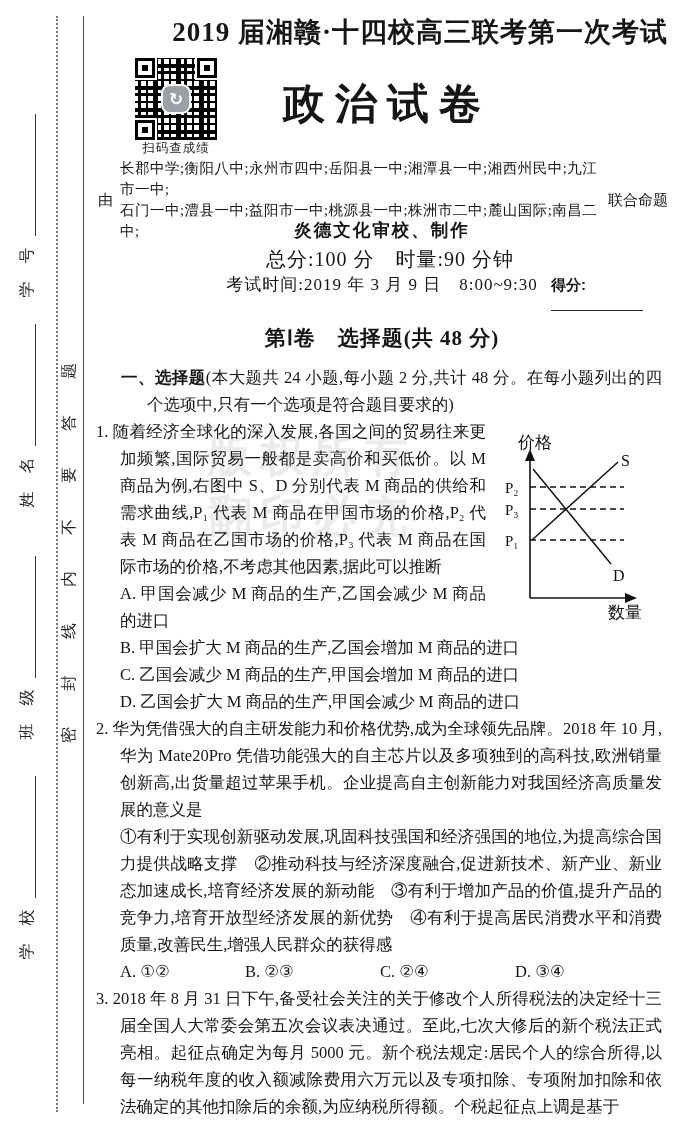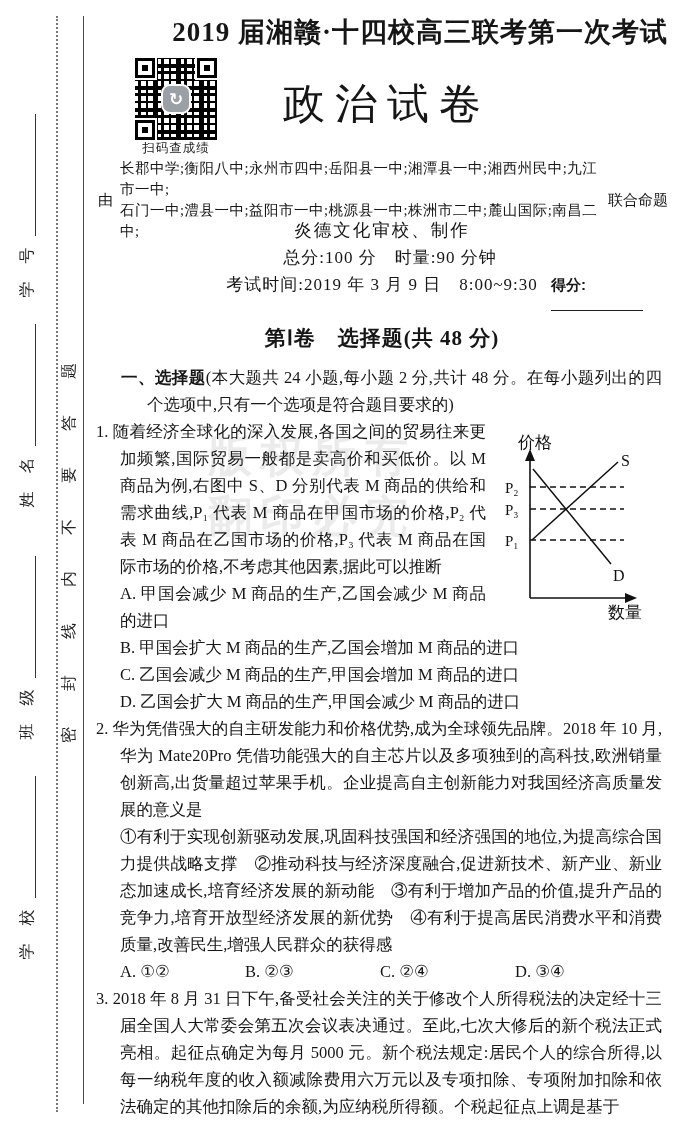--- a/index.html
+++ b/index.html
@@ -22,7 +22,7 @@
   
   .content{position:absolute;left:96px;top:0;width:572px;z-index:1;}
   .exam-title{position:absolute;top:14px;left:0;right:0;text-align:right;font-size:27px;font-weight:bold;letter-spacing:1px;}
-  .paper-title{position:absolute;top:76px;left:0;right:0;text-align:center;font-size:42px;font-weight:400;
+  .paper-title{position:absolute;top:76px;left:0;right:0;text-align:center;font-size:42px;font-weight:700;
                font-family:"Liberation Sans",sans-serif;letter-spacing:10px;text-indent:10px;}
 
   

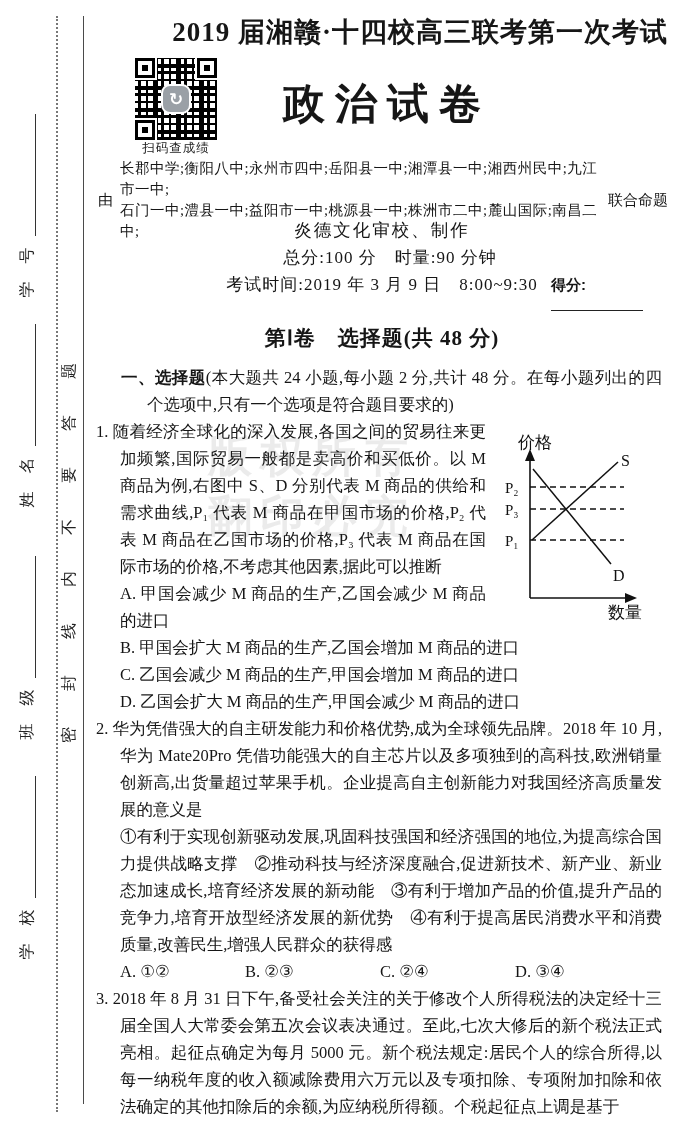--- a/index.html
+++ b/index.html
@@ -47,7 +47,7 @@
   .schools{flex:1 1 auto;font-size:14.5px;line-height:21px;letter-spacing:.5px;}
   .joint-label{font-size:15px;flex:0 0 auto;}
 
-  .review-line{position:absolute;top:218px;left:0;right:0;text-align:center;font-size:17.5px;font-weight:normal;
+  .review-line{position:absolute;top:218px;left:0;right:0;text-align:center;font-size:17.5px;font-weight:bold;
                font-family:"Liberation Sans",sans-serif;letter-spacing:2px;}
   .totals-line{position:absolute;top:246px;left:16px;right:0;text-align:center;font-size:17px;letter-spacing:1px;}
   .time-line{position:absolute;top:273px;left:0;right:0;text-align:center;font-size:17px;letter-spacing:1px;}

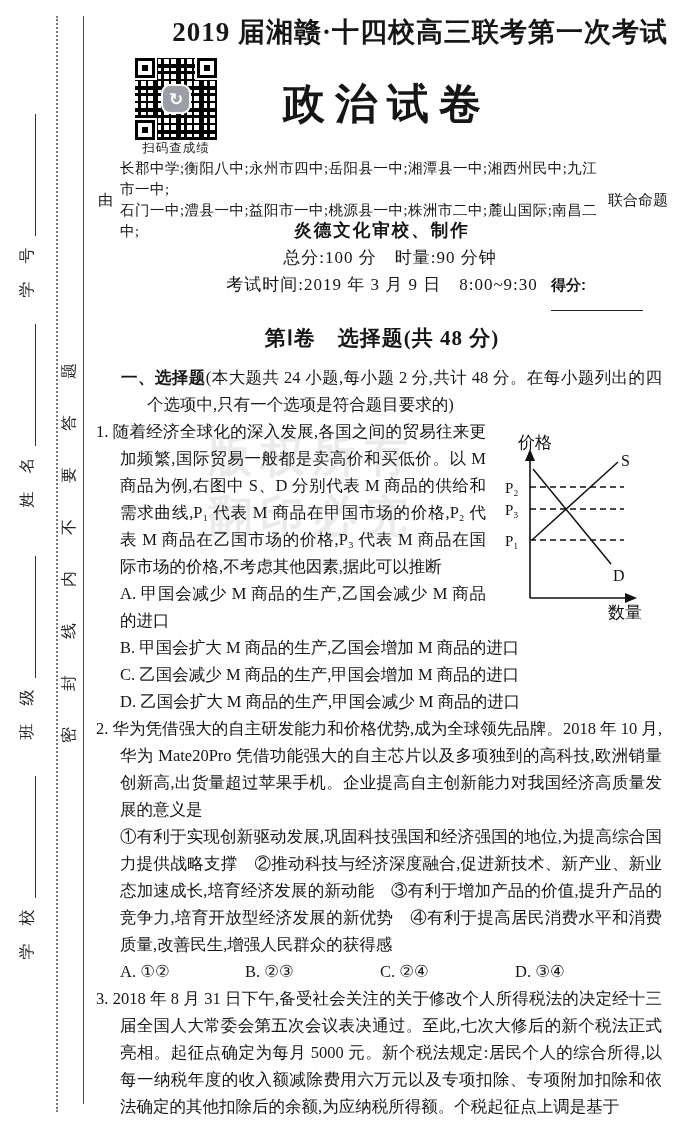--- a/index.html
+++ b/index.html
@@ -49,7 +49,7 @@
 
   .review-line{position:absolute;top:218px;left:0;right:0;text-align:center;font-size:17.5px;font-weight:bold;
                font-family:"Liberation Sans",sans-serif;letter-spacing:2px;}
-  .totals-line{position:absolute;top:246px;left:16px;right:0;text-align:center;font-size:17px;letter-spacing:1px;}
+  .totals-line{position:absolute;top:246px;left:16px;right:0;text-align:center;font-size:20px;letter-spacing:1px;}
   .time-line{position:absolute;top:273px;left:0;right:0;text-align:center;font-size:17px;letter-spacing:1px;}
   .score-row{position:absolute;top:276px;left:455px;font-size:15px;font-weight:bold;
              font-family:"Liberation Sans",sans-serif;}

